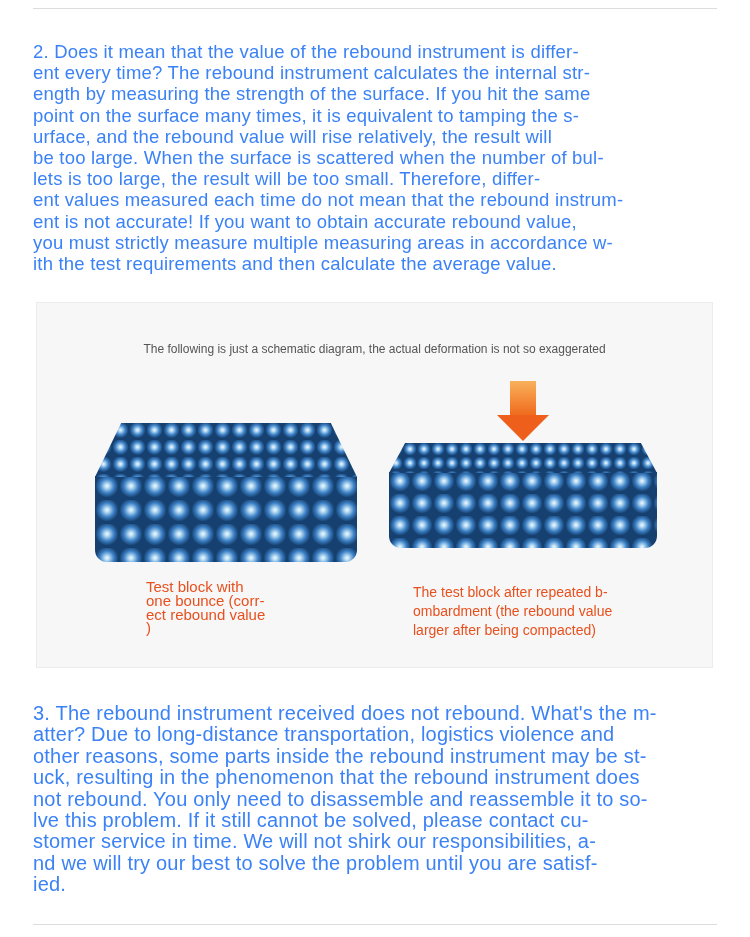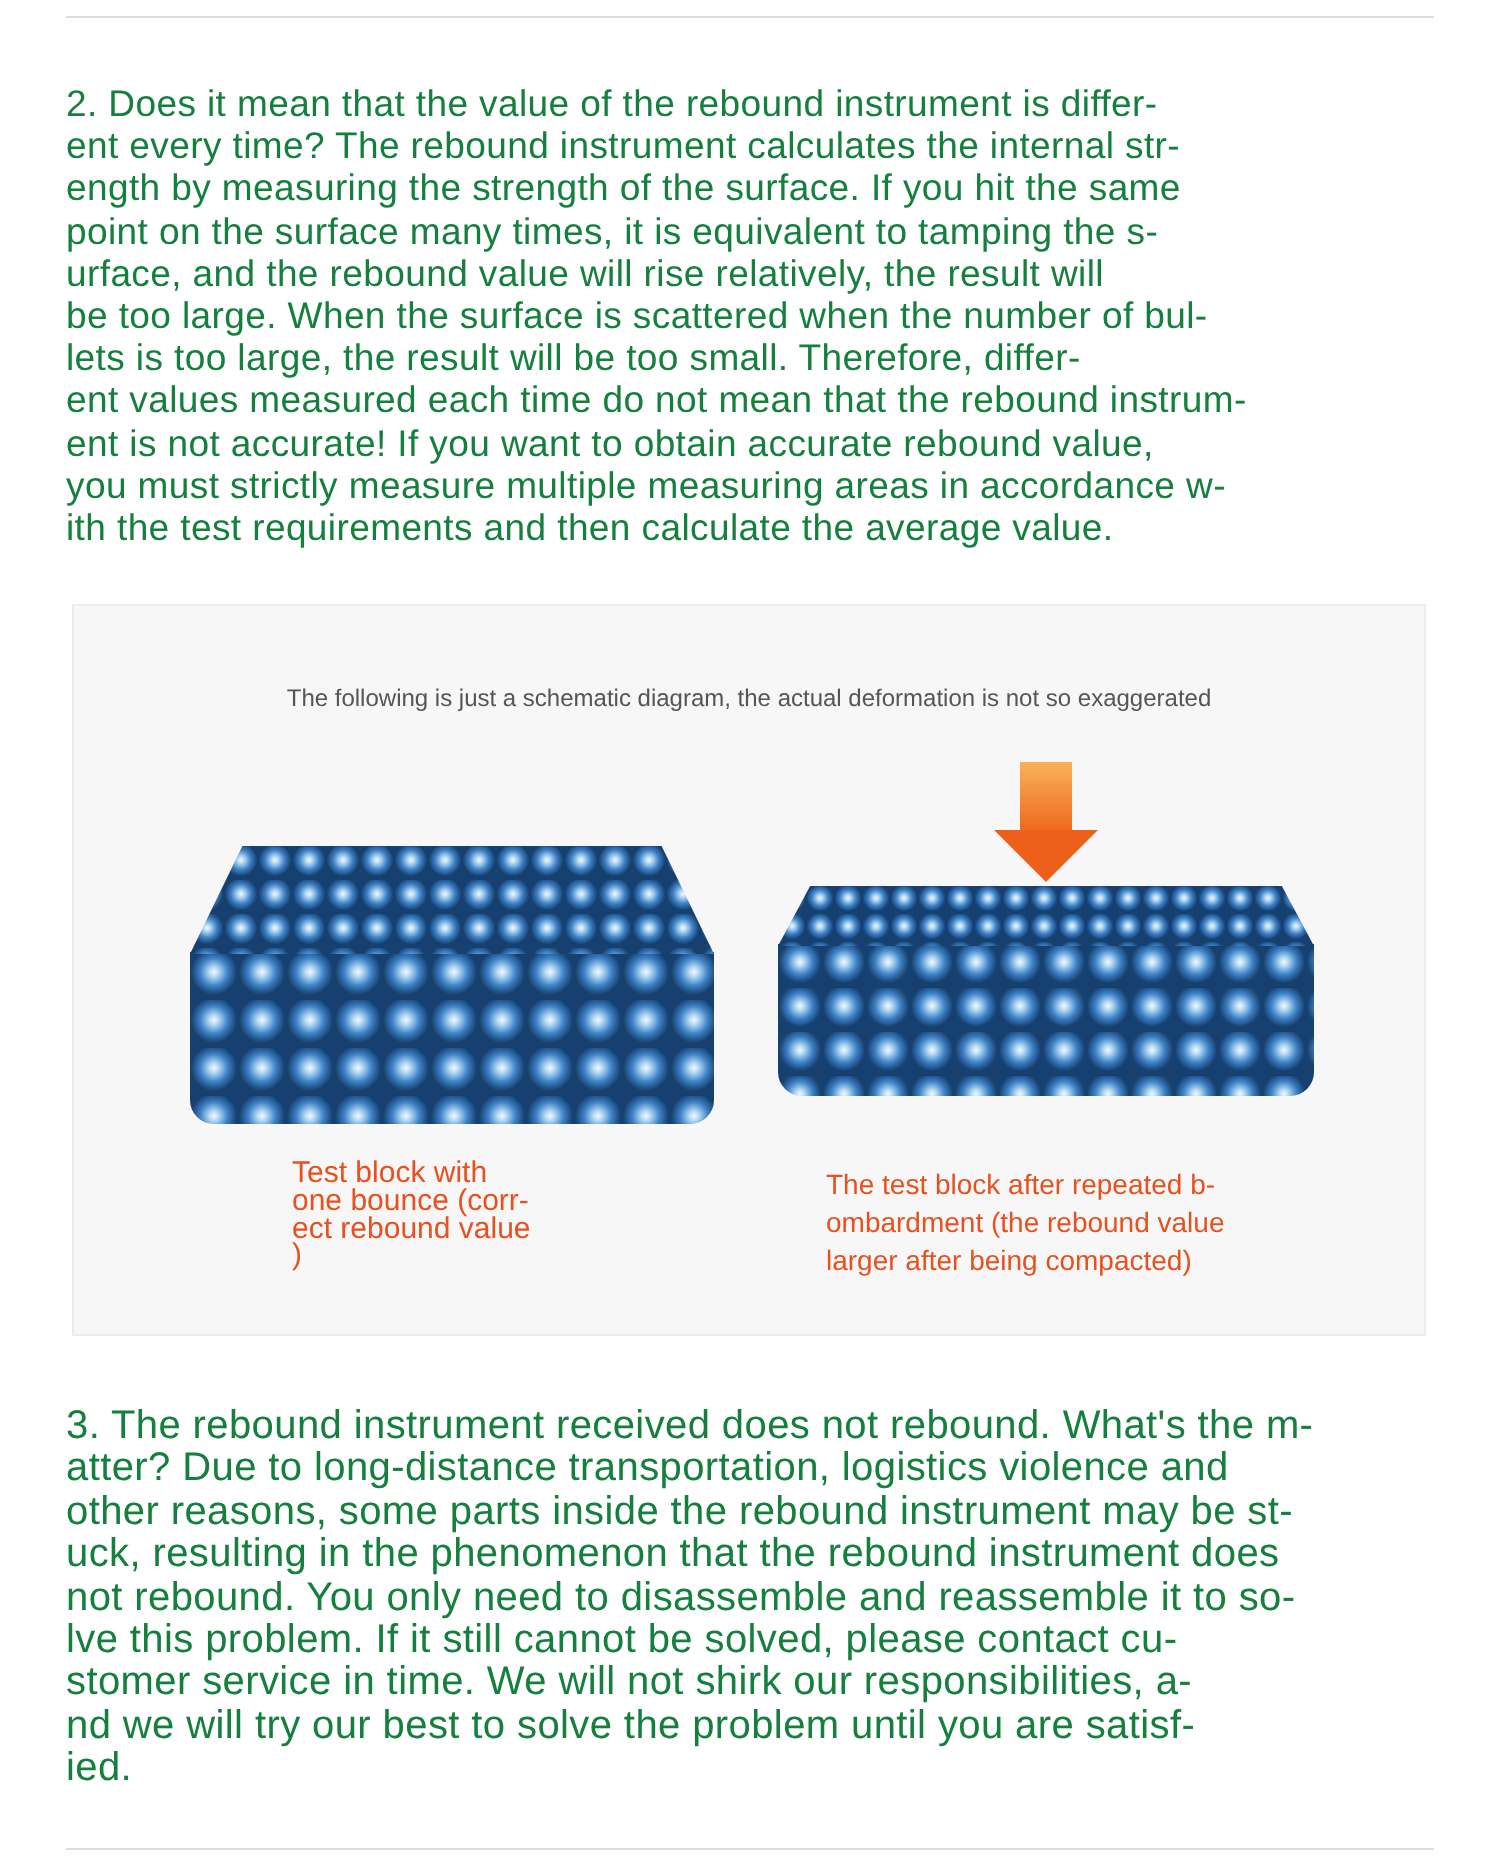--- a/index.html
+++ b/index.html
@@ -26,7 +26,7 @@
   .para {
     position: absolute;
     margin: 0;
-    color: #15803d;
+    color: #3b82f6;
     white-space: pre-line;
     letter-spacing: 0.2px;
   }

